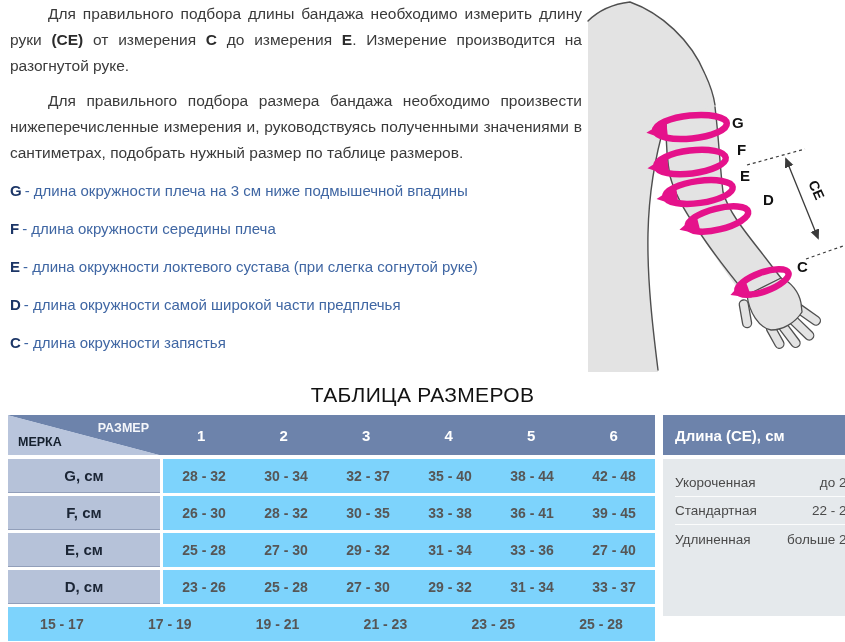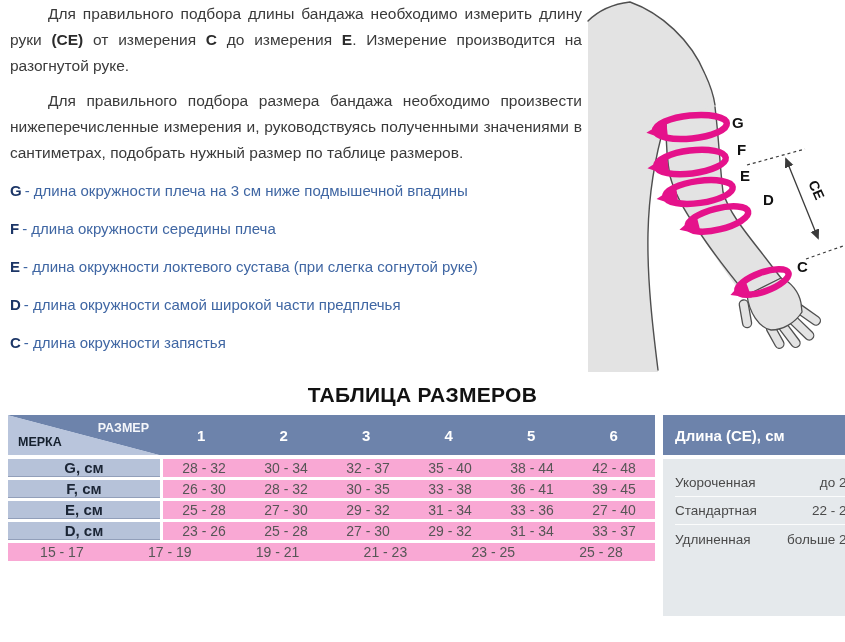--- a/index.html
+++ b/index.html
@@ -23,7 +23,7 @@
   
   .table-title {
     position:absolute; top:383px; left:0; width:845px; margin:0; text-align:center;
-    font-size:21px; font-weight:700; color:#121212; letter-spacing:.3px;
+    font-size:21px; font-weight:400; color:#121212; letter-spacing:.3px;
   }
   
   .table-area { position:absolute; left:8px; top:415px; width:824px; height:201px; }

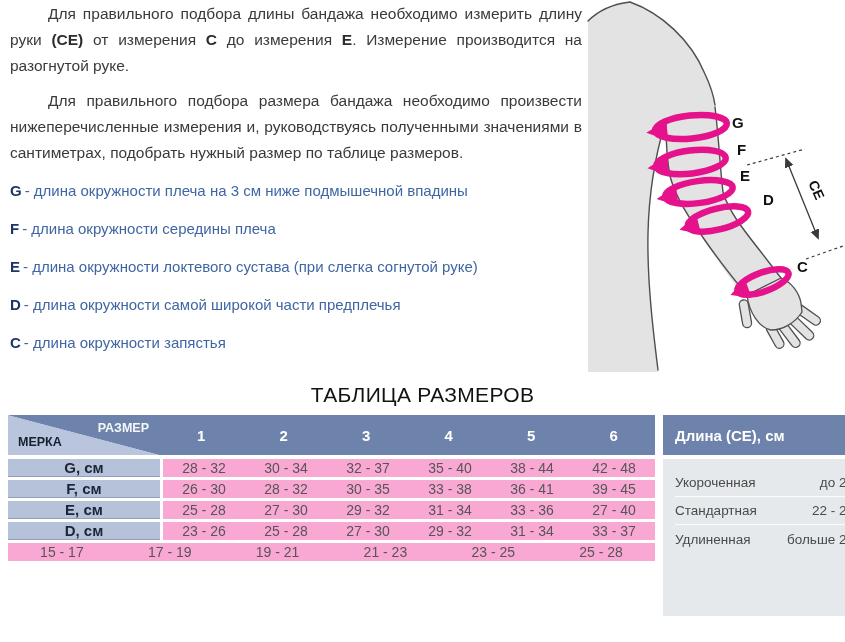--- a/index.html
+++ b/index.html
@@ -37,7 +37,7 @@
   .corner-bottom { position:absolute; bottom:6px; left:10px; color:#15202e; font-weight:700; font-size:12.5px; }
   .size-headers { flex:1; display:flex; background:#6d83ab; }
   .size-h { flex:1; display:flex; align-items:center; justify-content:center; color:#fff; font-weight:700; font-size:15px; }
-  .t-row { display:flex; height:18px; margin-top:3px; }
+  .t-row { display:flex; height:34px; margin-top:3px; }
   .t-row.first { margin-top:4px; }
   .t-label {
     width:152px; flex:none; margin-right:3px; background:#b6c2d9;

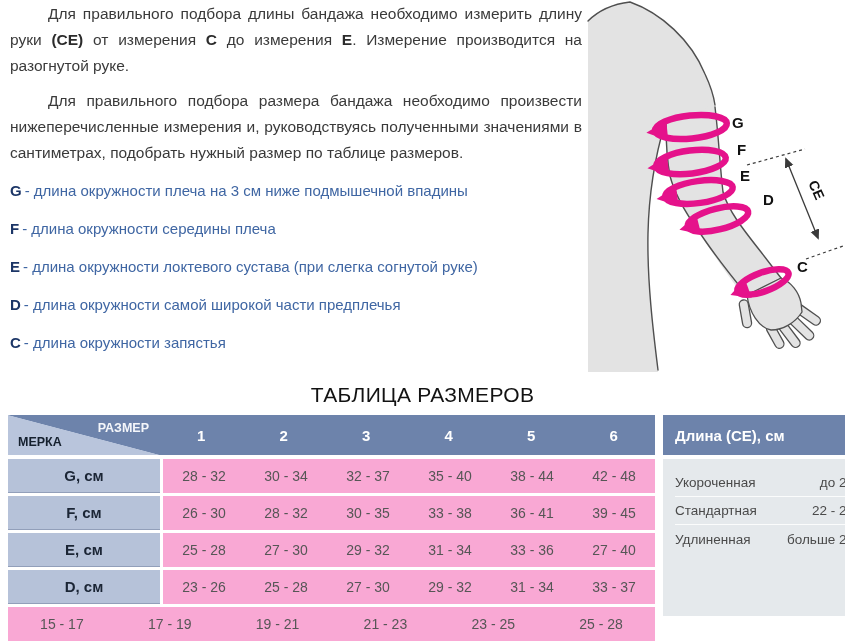--- a/index.html
+++ b/index.html
@@ -45,7 +45,7 @@
     font-weight:700; font-size:15px; color:#1b2535;
     border-bottom:1px solid rgba(80,95,130,.35);
   }
-  .t-values { flex:1; display:flex; background:#f9a8d4; }
+  .t-values { flex:1; display:flex; background:#7dd3fc;font-weight:bold; }
   .t-cell { flex:1; display:flex; align-items:center; justify-content:center; font-size:14px; color:#565656; }
   
   .length-panel { position:absolute; left:655px; top:0; width:203px; }

